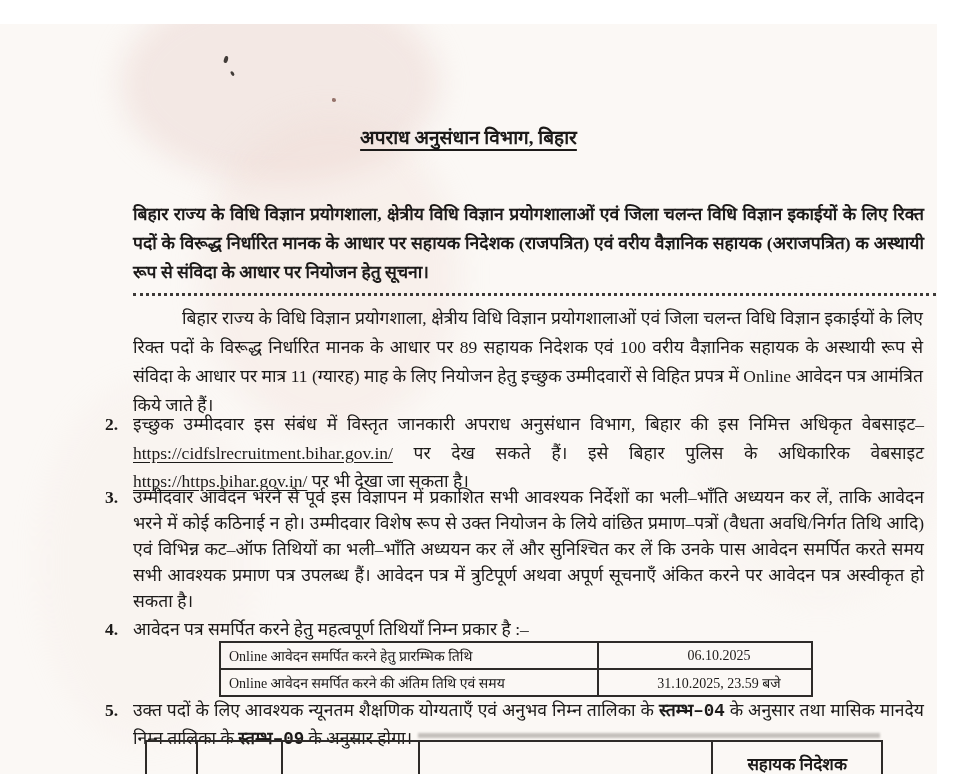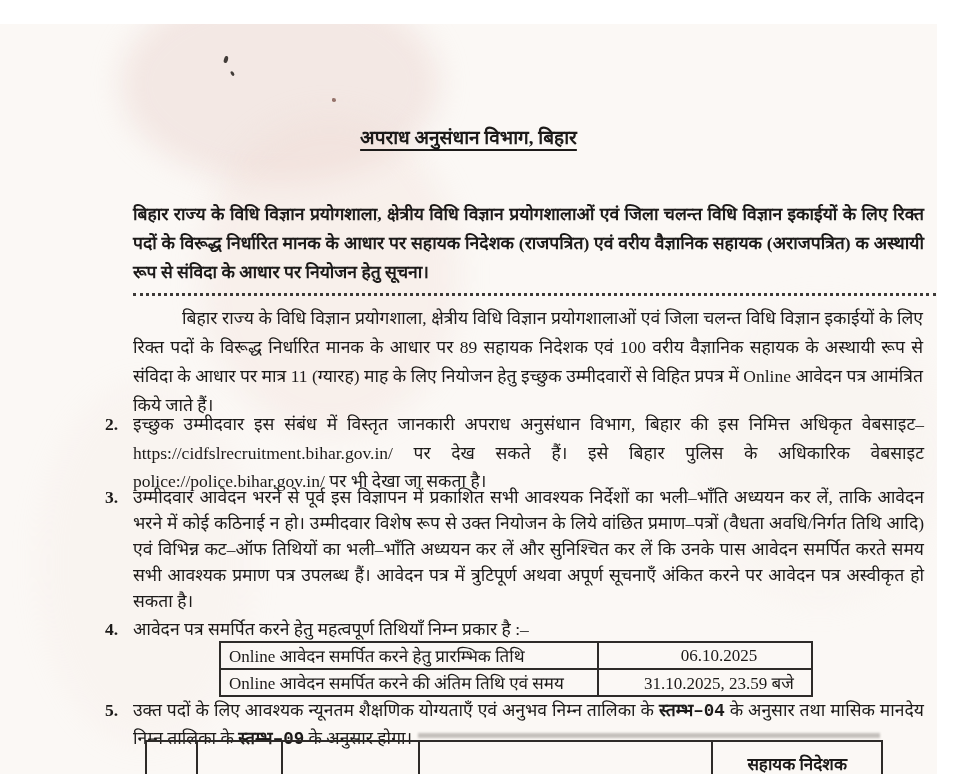--- a/index.html
+++ b/index.html
@@ -45,7 +45,7 @@
   .lh285{line-height:28.5px;}
   .lh26{line-height:26px;}
   .lh27{line-height:27px;}
-  .url{text-underline-offset:3px;}
+  .url{text-decoration:underline;text-underline-offset:3px;}
   .b{font-weight:bold;font-family:Liberation Mono, monospace;}
 
   table{border-collapse:collapse;}

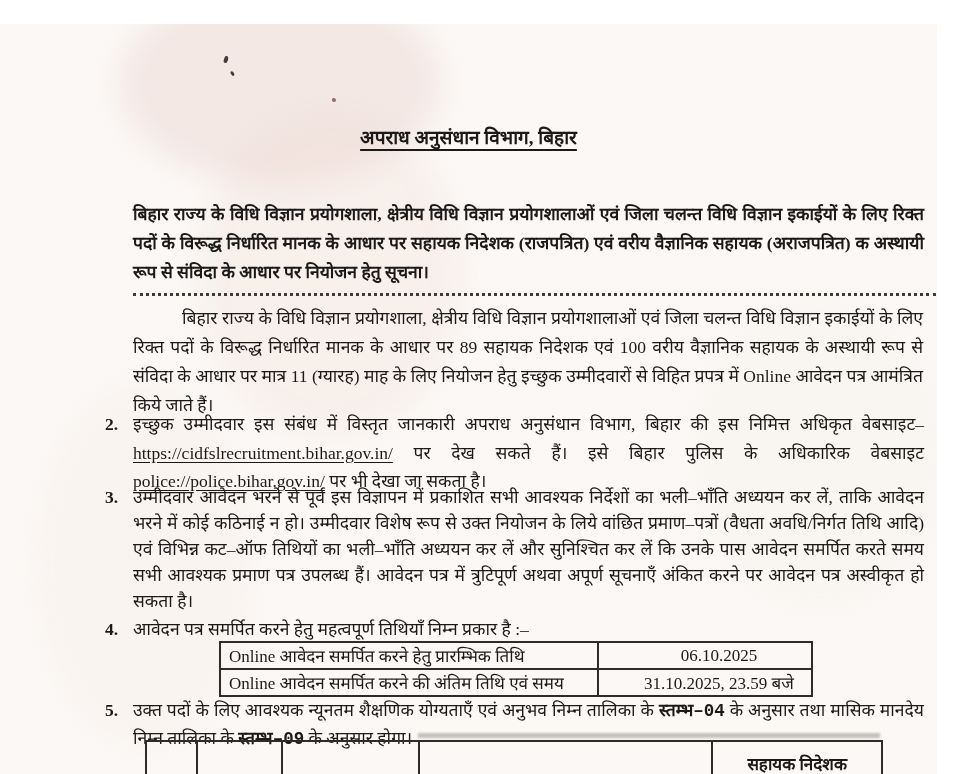--- a/index.html
+++ b/index.html
@@ -85,7 +85,7 @@
 
   <div class="abs list-item lh285" style="top:386px;">
     <div class="list-num">2.</div>
-    <div class="list-text"><span>इच्छुक उम्मीदवार इस संबंध में विस्तृत जानकारी अपराध अनुसंधान विभाग, बिहार की इस निमित्त अधिकृत वेबसाइट– </span><span class="url">https://cidfslrecruitment.bihar.gov.in/</span><span> पर देख सकते हैं। इसे बिहार पुलिस के अधिकारिक वेबसाइट </span><span class="url">police://police.bihar.gov.in/</span><span> पर भी देखा जा सकता है।</span></div>
+    <div class="list-text"><span>इच्छुक उम्मीदवार इस संबंध में विस्तृत जानकारी अपराध अनुसंधान विभाग, बिहार की इस निमित्त अधिकृत वेबसाइट– </span><span class="url">https://cidfslrecruitment.bihar.gov.in/</span><span> पर देख सकते हैं। इसे बिहार पुलिस के अधिकारिक वेबसाइट </span><span class="url">https://https.bihar.gov.in/</span><span> पर भी देखा जा सकता है।</span></div>
   </div>
 
   <div class="abs list-item lh26" style="top:460px;">

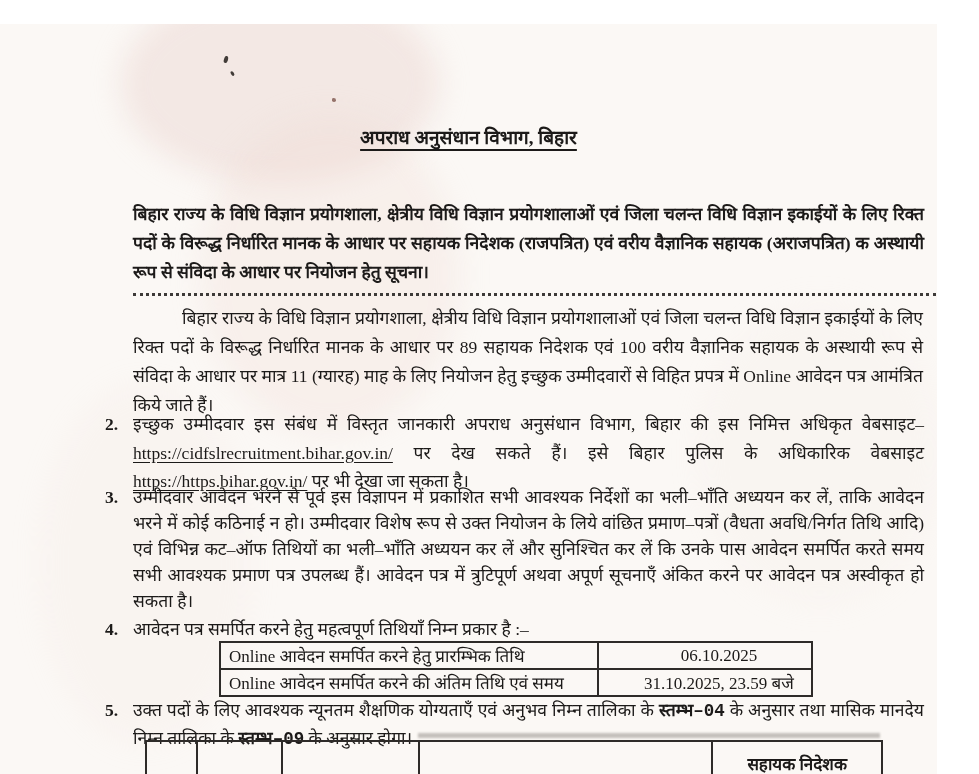--- a/index.html
+++ b/index.html
@@ -49,7 +49,7 @@
   .b{font-weight:bold;font-family:Liberation Mono, monospace;}
 
   table{border-collapse:collapse;}
-  .dates-table{left:219px;width:594px;font-size:17px;}
+  .dates-table{left:219px;width:594px;font-size:14px;}
   .dates-table td{border:2px solid #2e2b29;padding:1px 8px;height:23px;}
   .dates-table td.lbl{width:360px;text-align:left;}
   .dates-table td.val{text-align:center;padding-left:36px;}

